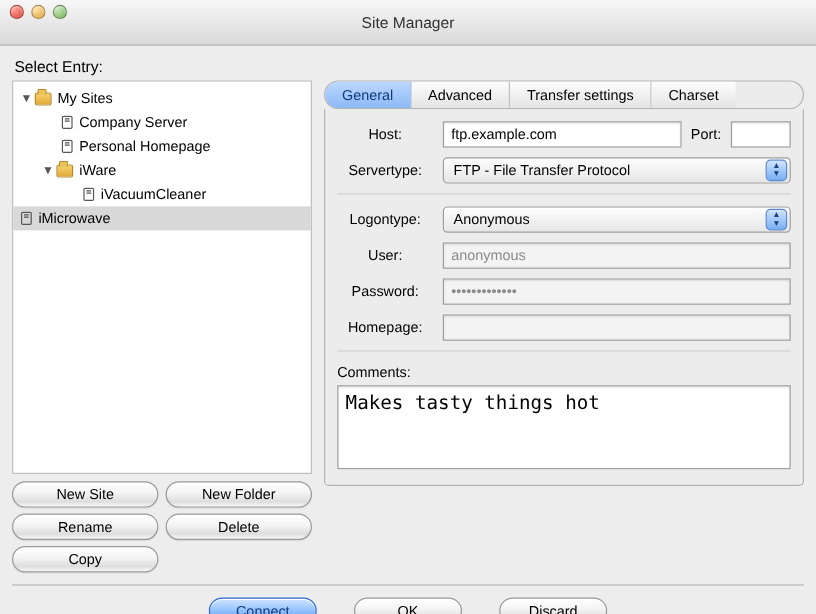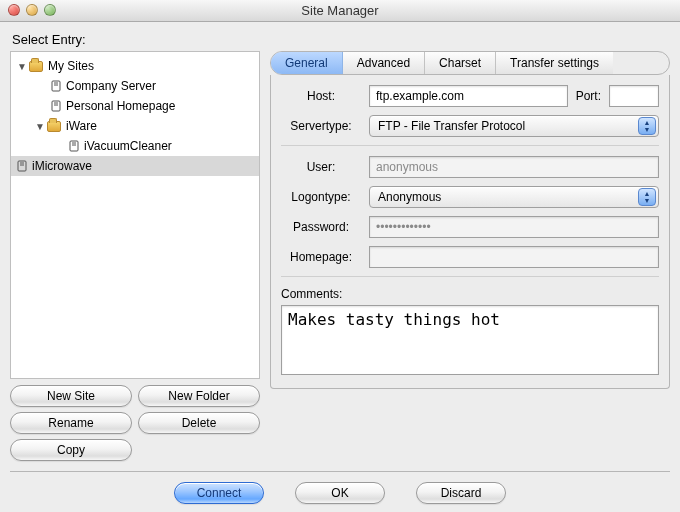--- a/index.html
+++ b/index.html
@@ -14,7 +14,7 @@
     overflow: hidden;
   }
   .titlebar {
-    height: 22px;
+    height: 38px;
     background: linear-gradient(#f7f7f7, #d9d9d9);
     border-bottom: 1px solid #aaa;
     display: flex;

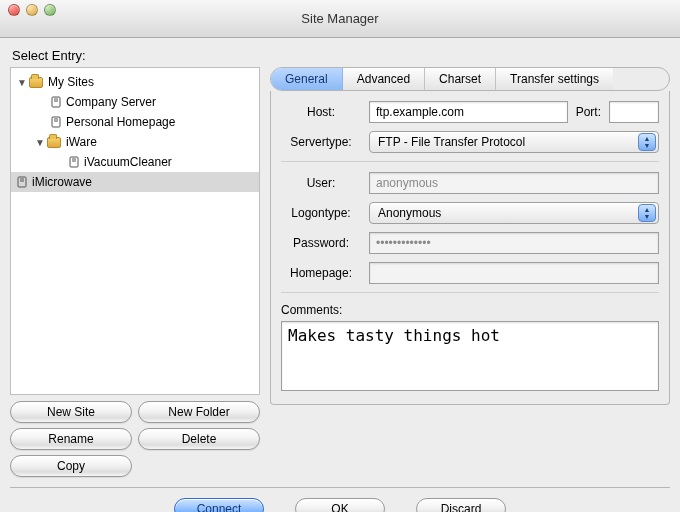--- a/index.html
+++ b/index.html
@@ -168,8 +168,8 @@
       <div class="tabbar">
         <div class="tab active">General</div>
         <div class="tab">Advanced</div>
+        <div class="tab">Transfer settings</div>
         <div class="tab">Charset</div>
-        <div class="tab">Transfer settings</div>
       </div>
       <div class="panel">
         <div class="row">

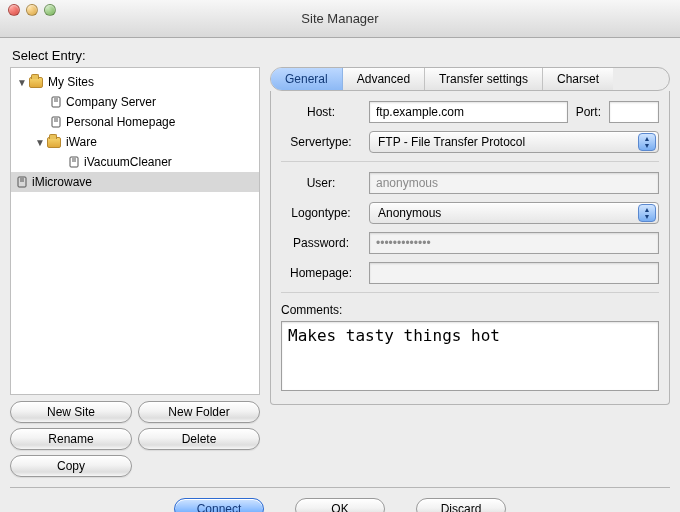--- a/index.html
+++ b/index.html
@@ -187,15 +187,15 @@
         </div>
         <hr class="sep">
         <div class="row">
-          <span class="lbl">User:</span>
-          <input class="tf disabled" style="flex: 1 1 0%;" disabled="" value="anonymous">
-        </div>
-        <div class="row">
           <span class="lbl">Logontype:</span>
           <div class="popup">
             <span>Anonymous</span>
             <span class="stepper">▲<br>▼</span>
           </div>
+        </div>
+        <div class="row">
+          <span class="lbl">User:</span>
+          <input class="tf disabled" style="flex: 1 1 0%;" disabled="" value="anonymous">
         </div>
         <div class="row">
           <span class="lbl">Password:</span>

